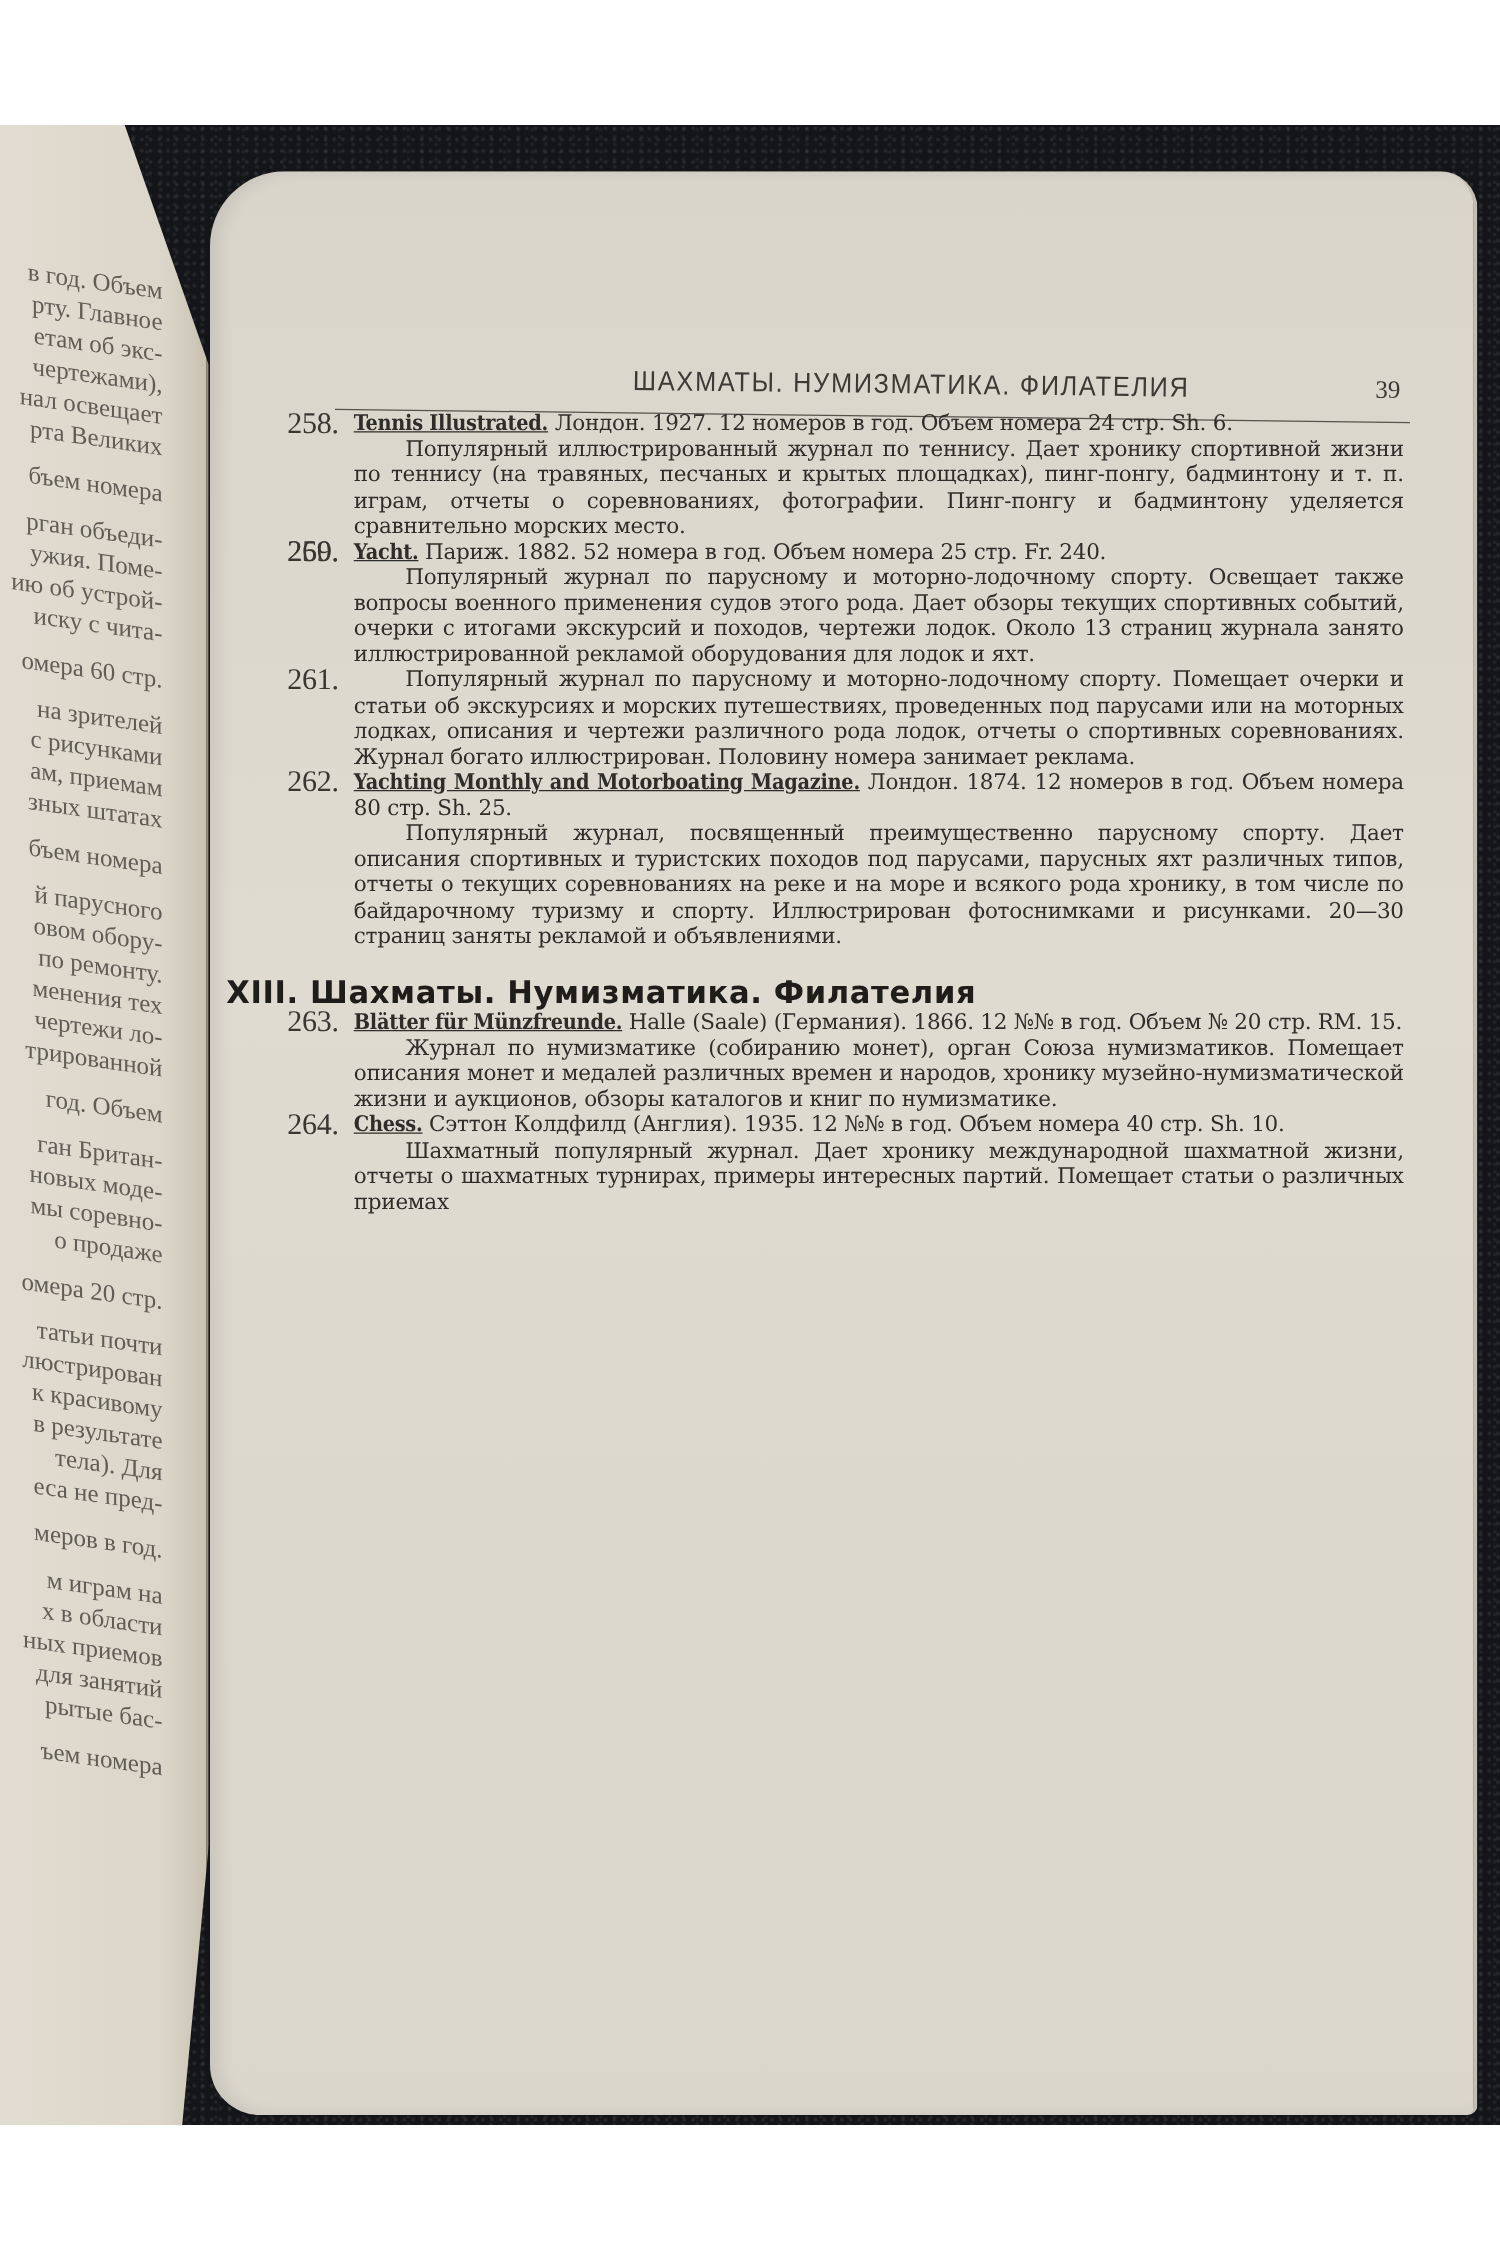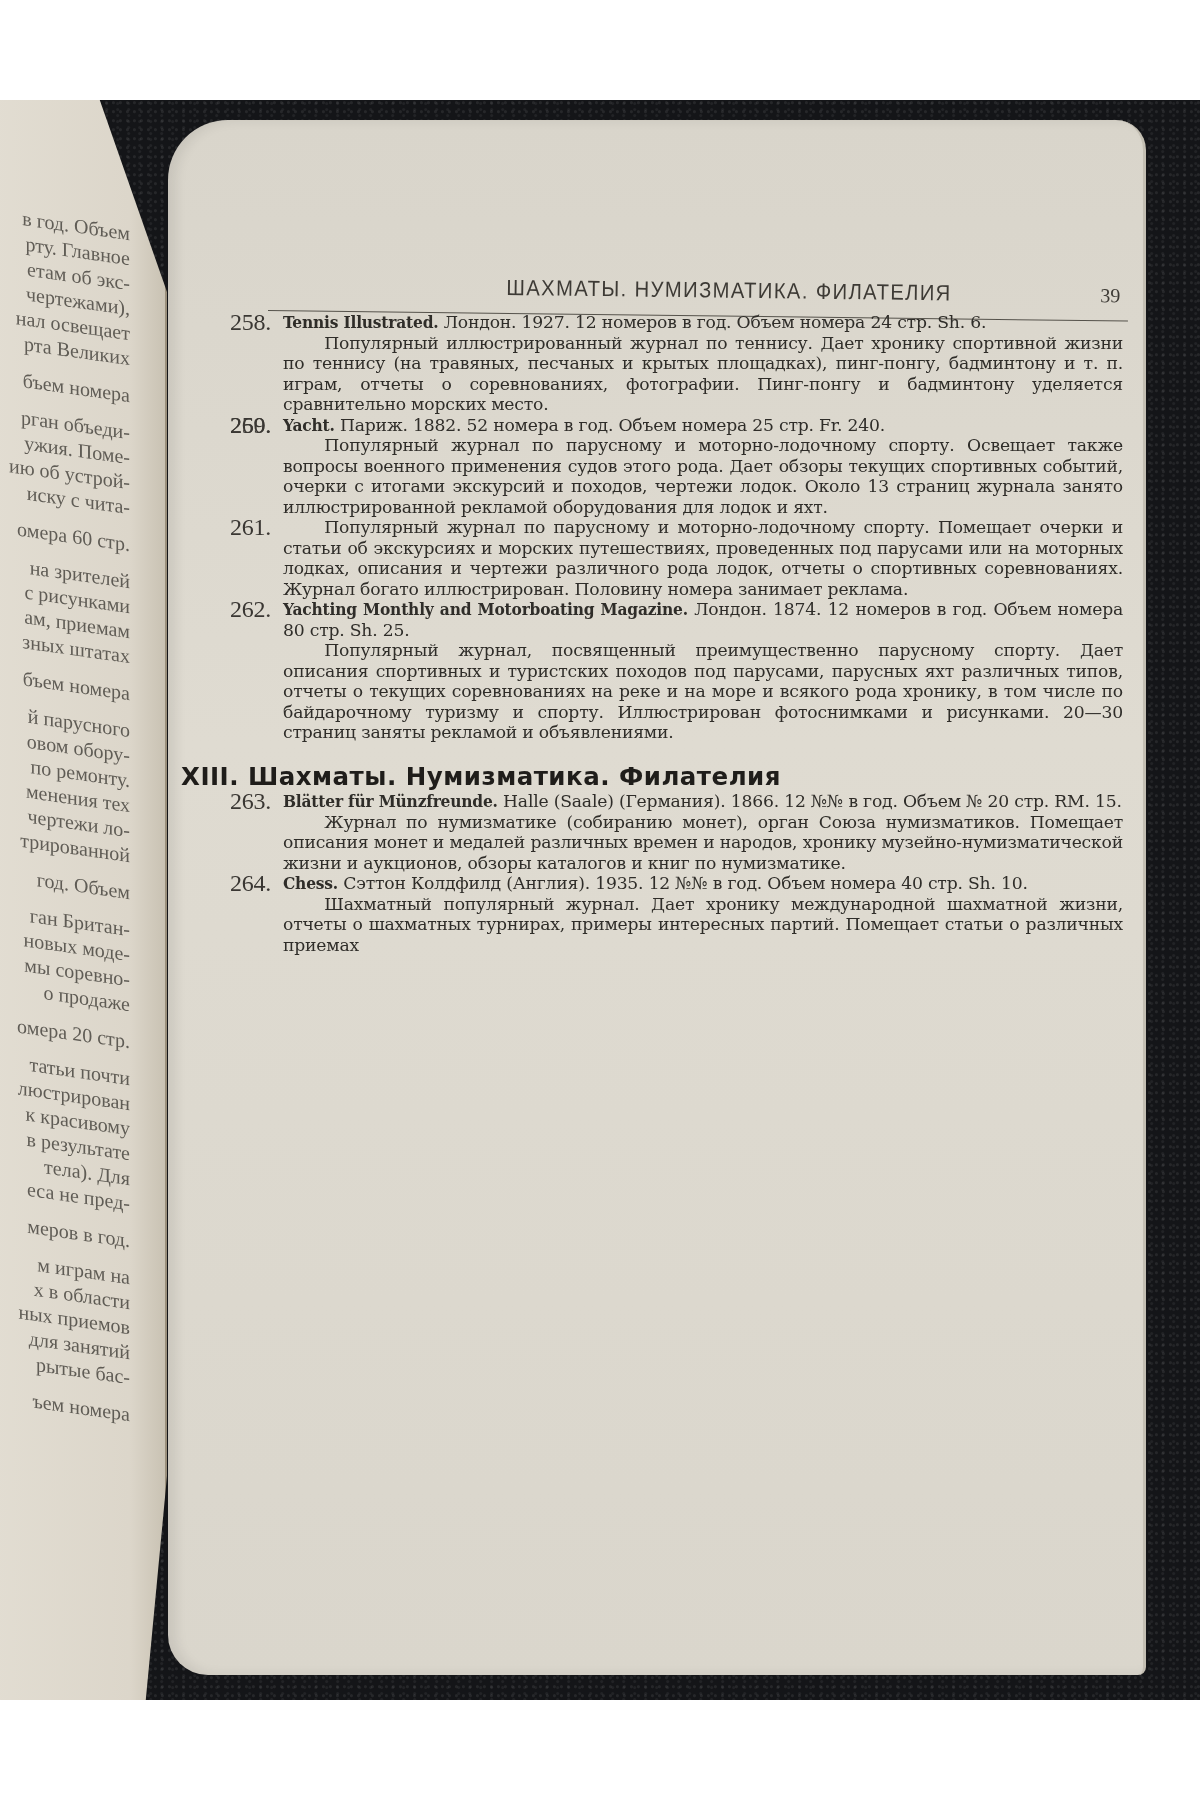--- a/index.html
+++ b/index.html
@@ -33,11 +33,12 @@
     }
     .left-page-text div { white-space: nowrap; }
     .right-page {
-      position: absolute; left: 168px; top: 20px; width: 975px; height: 1555px;
+      position: absolute; left: 168px; top: 37px; width: 975px; height: 1555px;
       background: linear-gradient(180deg, #d9d5cb 0%, #dfdbd1 40%, #dad6cc 100%);
       border-radius: 60px 30px 8px 40px;
       box-shadow: inset 8px 0 12px rgba(0,0,0,0.08);
       border-right: 3px solid #c3beb2;
+      padding-left: 36px;
     }
     .running-head {
       position: absolute; left: 100px; top: 150px; width: 860px; height: 40px;

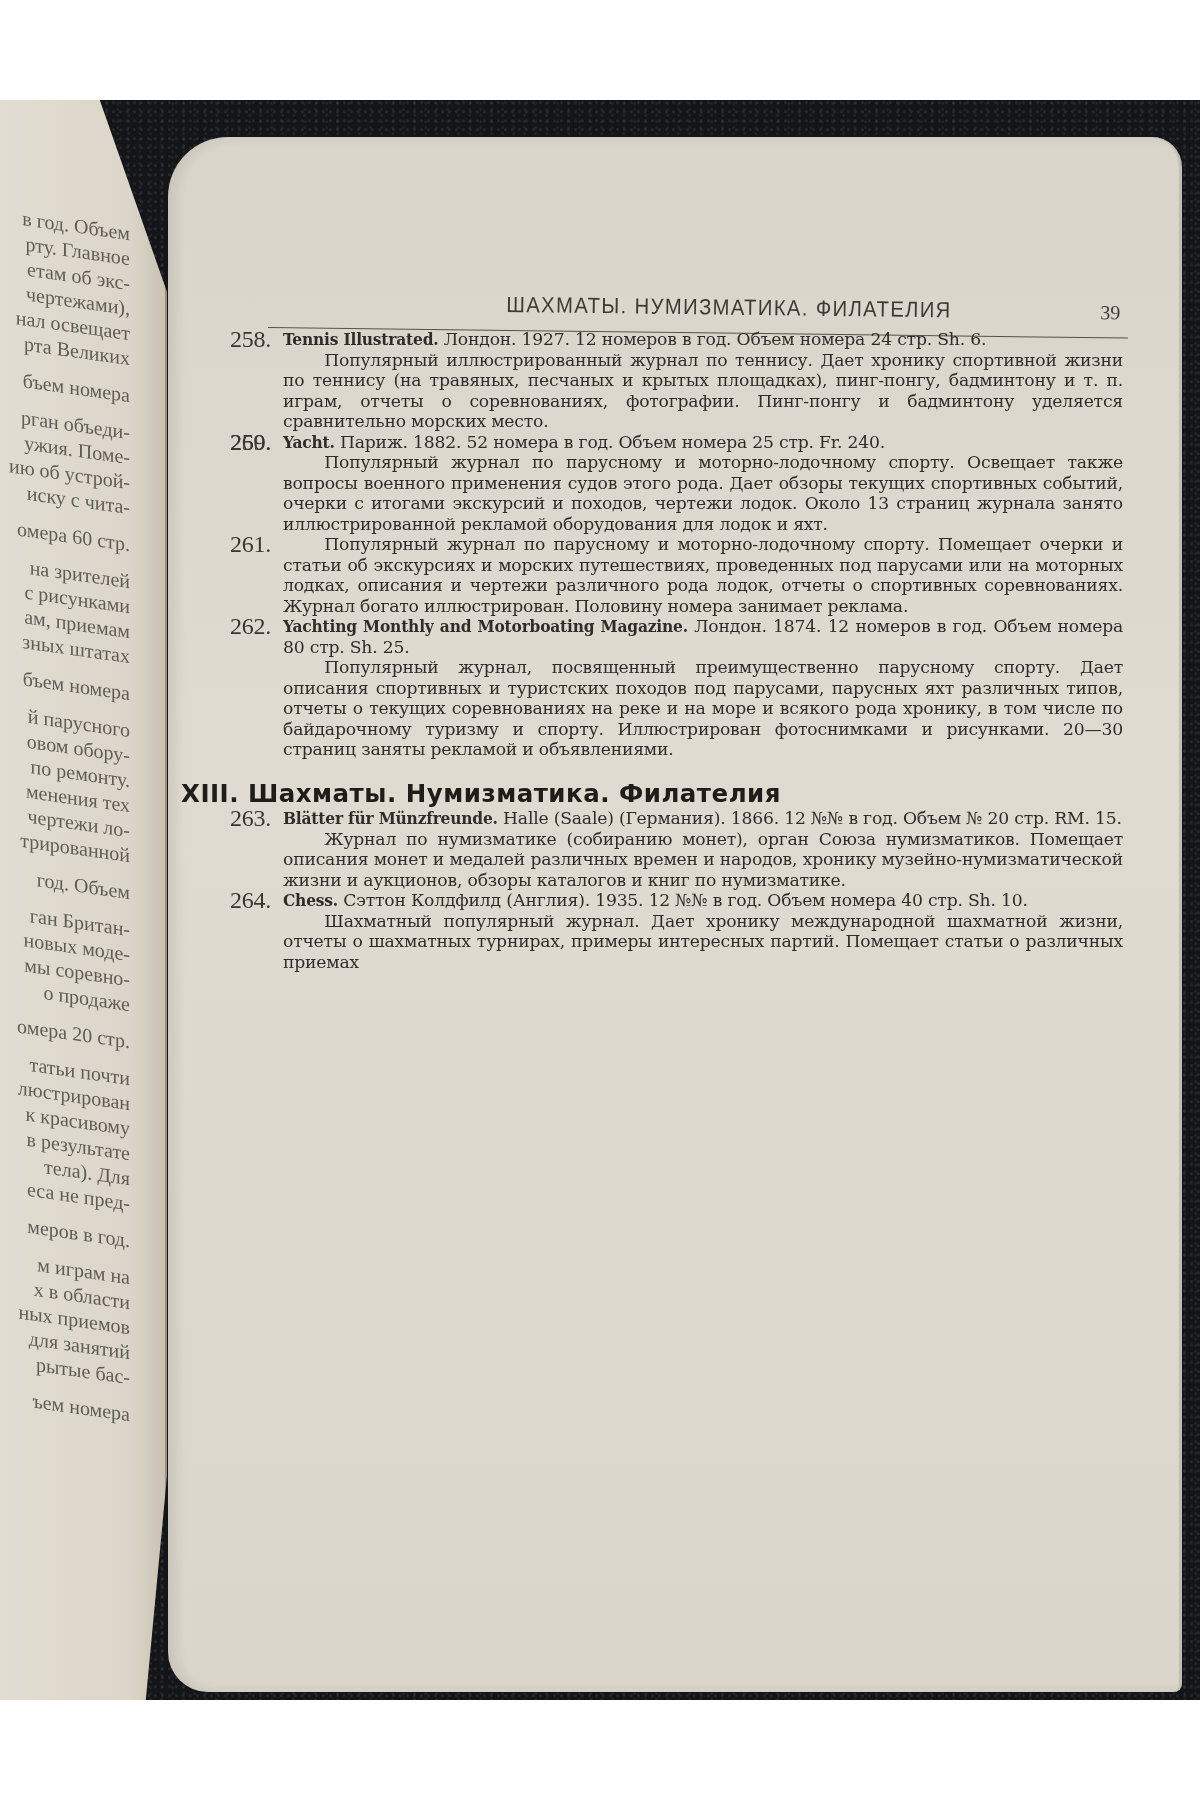--- a/index.html
+++ b/index.html
@@ -70,7 +70,7 @@
       position: absolute; left: -60px; top: 0; width: 55px; text-align: center;
       font-family: "Liberation Serif", serif; font-size: 24px; color: #3a3733;
     }
-    .entry-title { font-weight: bold; font-family: "DejaVu Serif Condensed", "DejaVu Serif", serif; }
+    .entry-title { font-weight: bold; font-family: "DejaVu Serif Condensed", "DejaVu Serif", serif; text-decoration: underline; }
     .section-heading {
       margin-top: 24px; margin-bottom: 4px; margin-left: -102px;
       font-family: "DejaVu Sans", sans-serif; font-weight: bold;

